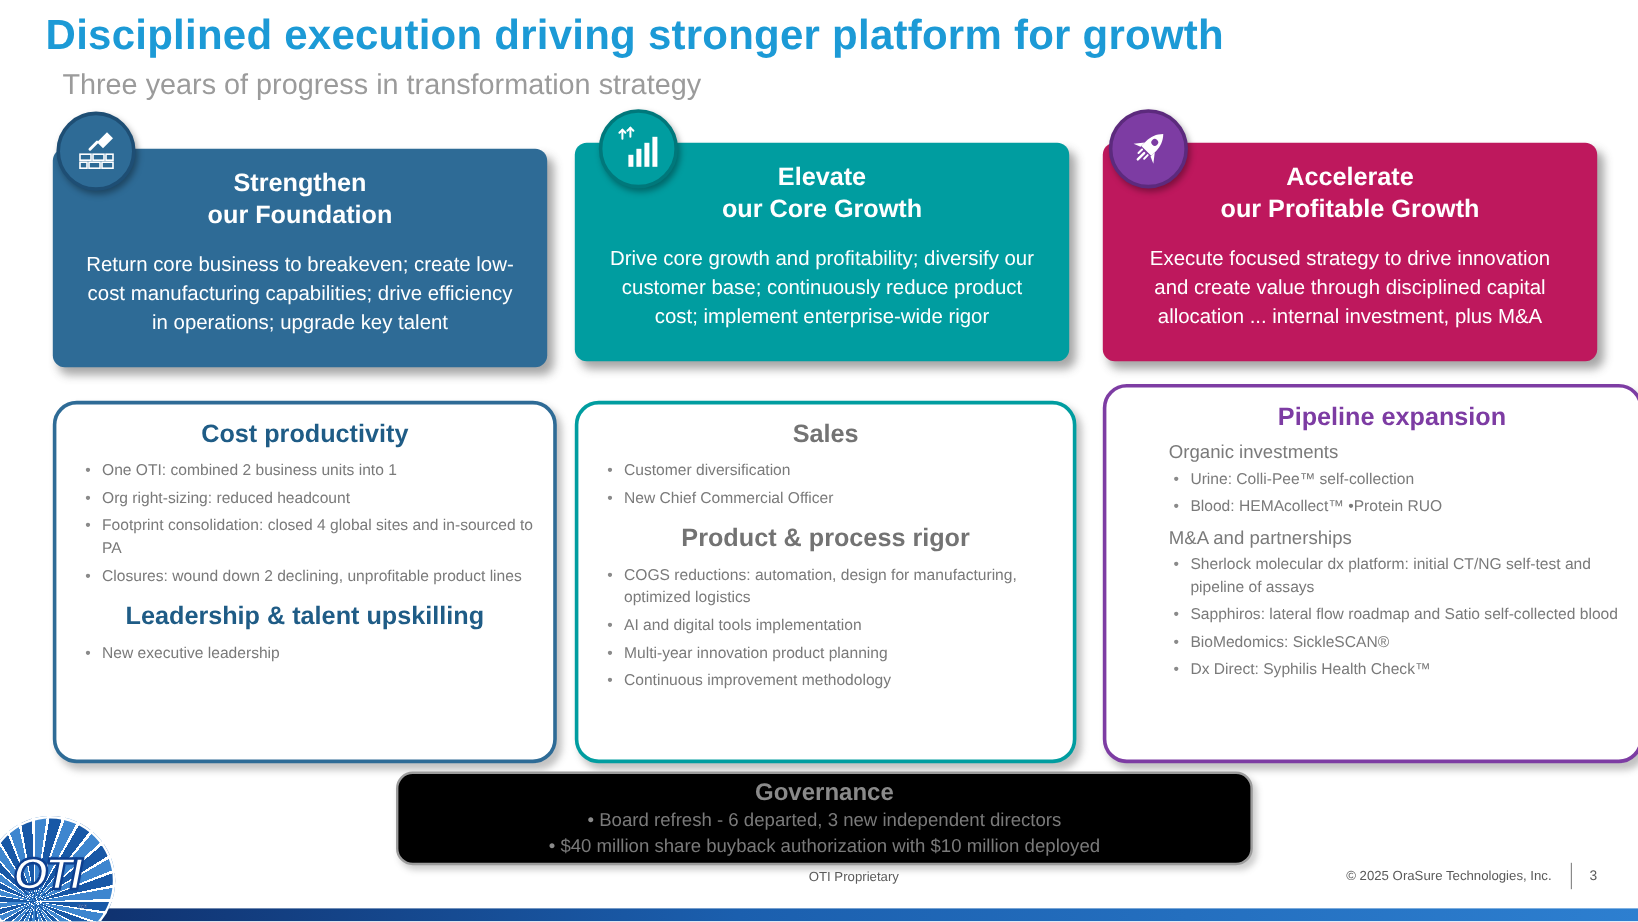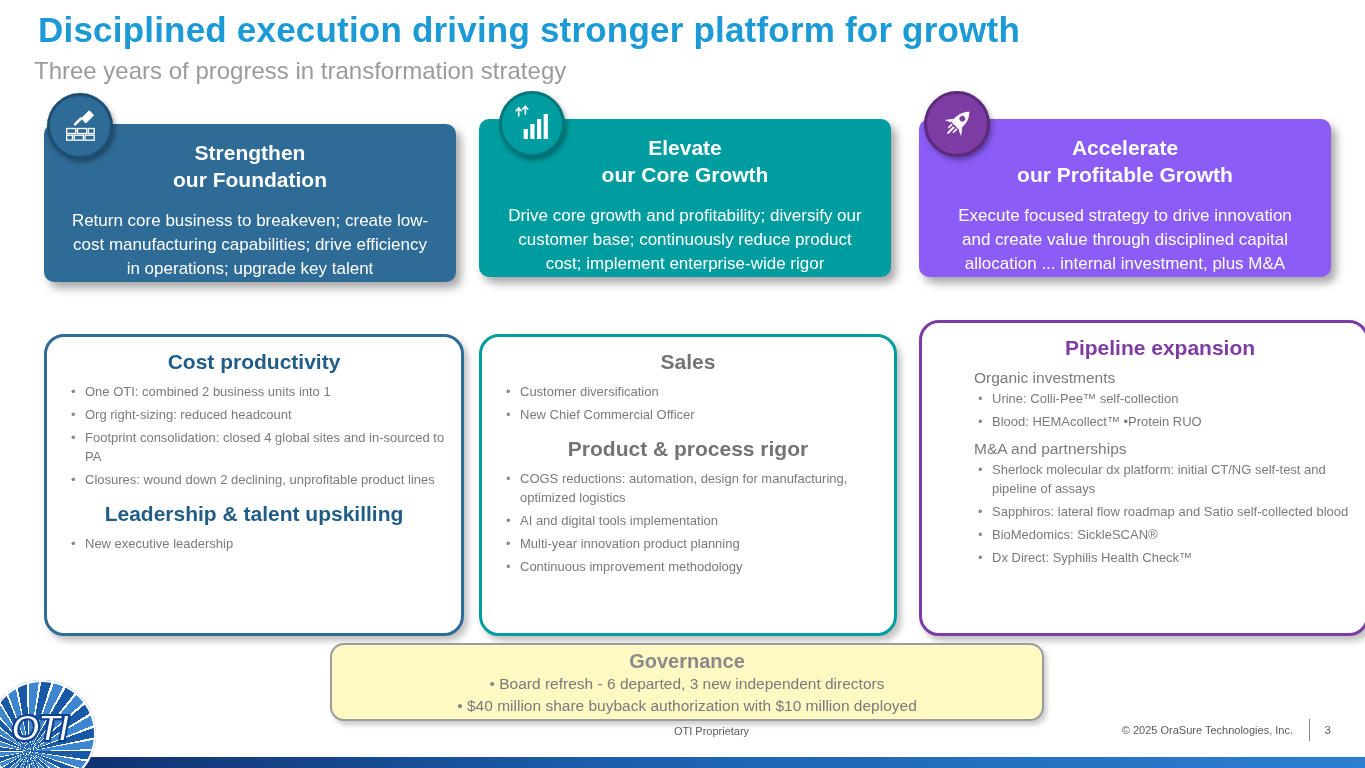--- a/index.html
+++ b/index.html
@@ -14,7 +14,7 @@
     font-size:35px;font-weight:800;color:#1C9AD6;letter-spacing:.2px;white-space:nowrap;
   }
   .subtitle{
-    position:absolute;left:34px;top:57px;margin:0;
+    position:absolute;left:52px;top:57px;margin:0;
     font-size:24px;font-weight:400;color:#9B9B9B;white-space:nowrap;
   }
   

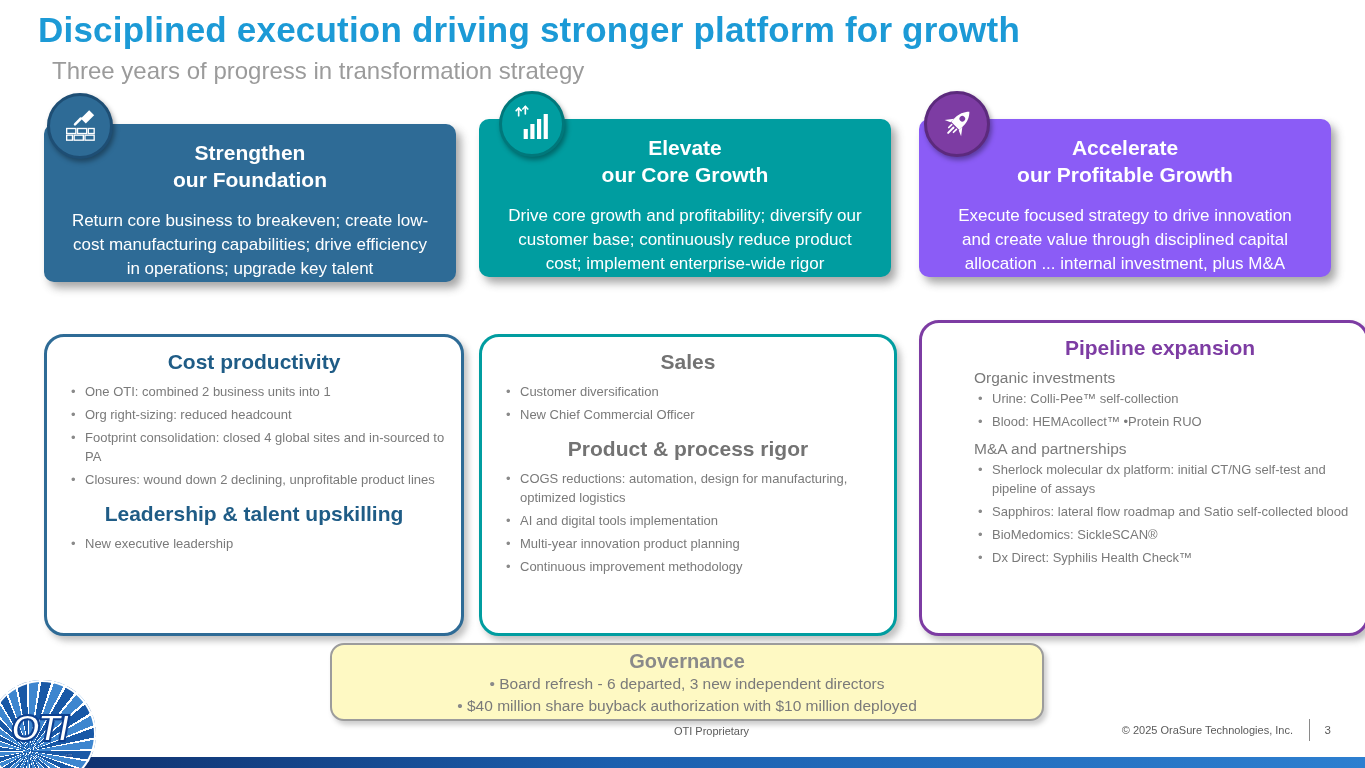--- a/index.html
+++ b/index.html
@@ -19,7 +19,7 @@
   }
   
   .pillar{
-    position:absolute;width:412px;height:158px;border-radius:10px;color:#ffffff;
+    position:absolute;width:412px;height:182px;border-radius:10px;color:#ffffff;
     text-align:center;box-shadow:5px 6px 8px rgba(60,60,60,.45);
   }
   #pillar1{left:44px;top:124px;background:#2E6B96;}

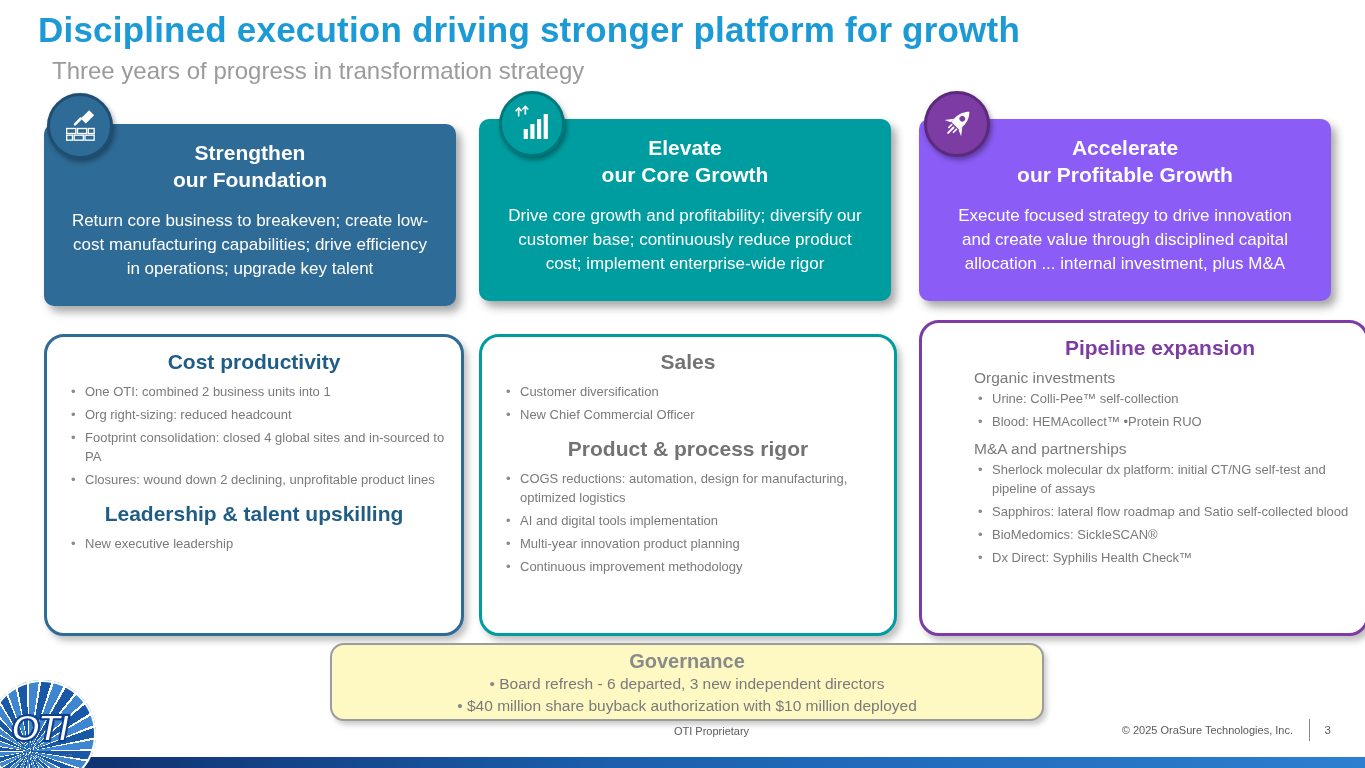--- a/index.html
+++ b/index.html
@@ -24,7 +24,7 @@
   }
   #pillar1{left:44px;top:124px;background:#2E6B96;}
   #pillar2{left:479px;top:119px;background:#009DA0;}
-  #pillar3{left:919px;top:119px;background:#8b5cf6;}
+  #pillar3{left:919px;top:119px;background:#be185d;}
   .pillar-title{margin-top:15px;font-size:21px;font-weight:bold;line-height:1.3;}
   .pillar-body{margin:15px 24px 0;font-size:17px;line-height:1.43;}
   

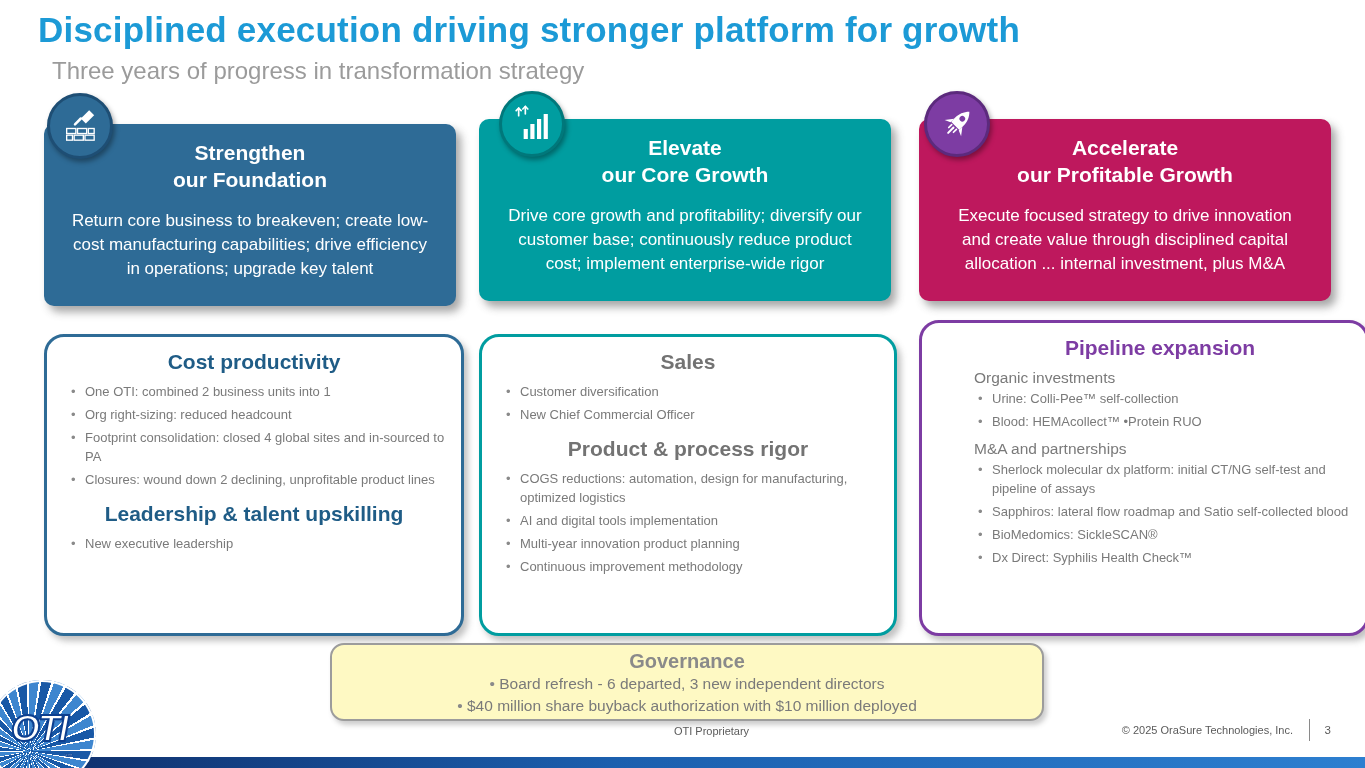--- a/index.html
+++ b/index.html
@@ -56,7 +56,7 @@
   #detail3 .bullets{margin-top:3px;}
   
   #governance{
-    position:absolute;left:330px;top:643px;width:710px;height:74px;background:#fef9c3;
+    position:absolute;left:330px;top:643px;width:710px;height:74px;background:#000000;
     border:2.5px solid #9C9C9C;border-radius:14px;box-shadow:3px 4px 5px rgba(90,90,90,.3);
     text-align:center;overflow:hidden;
   }

